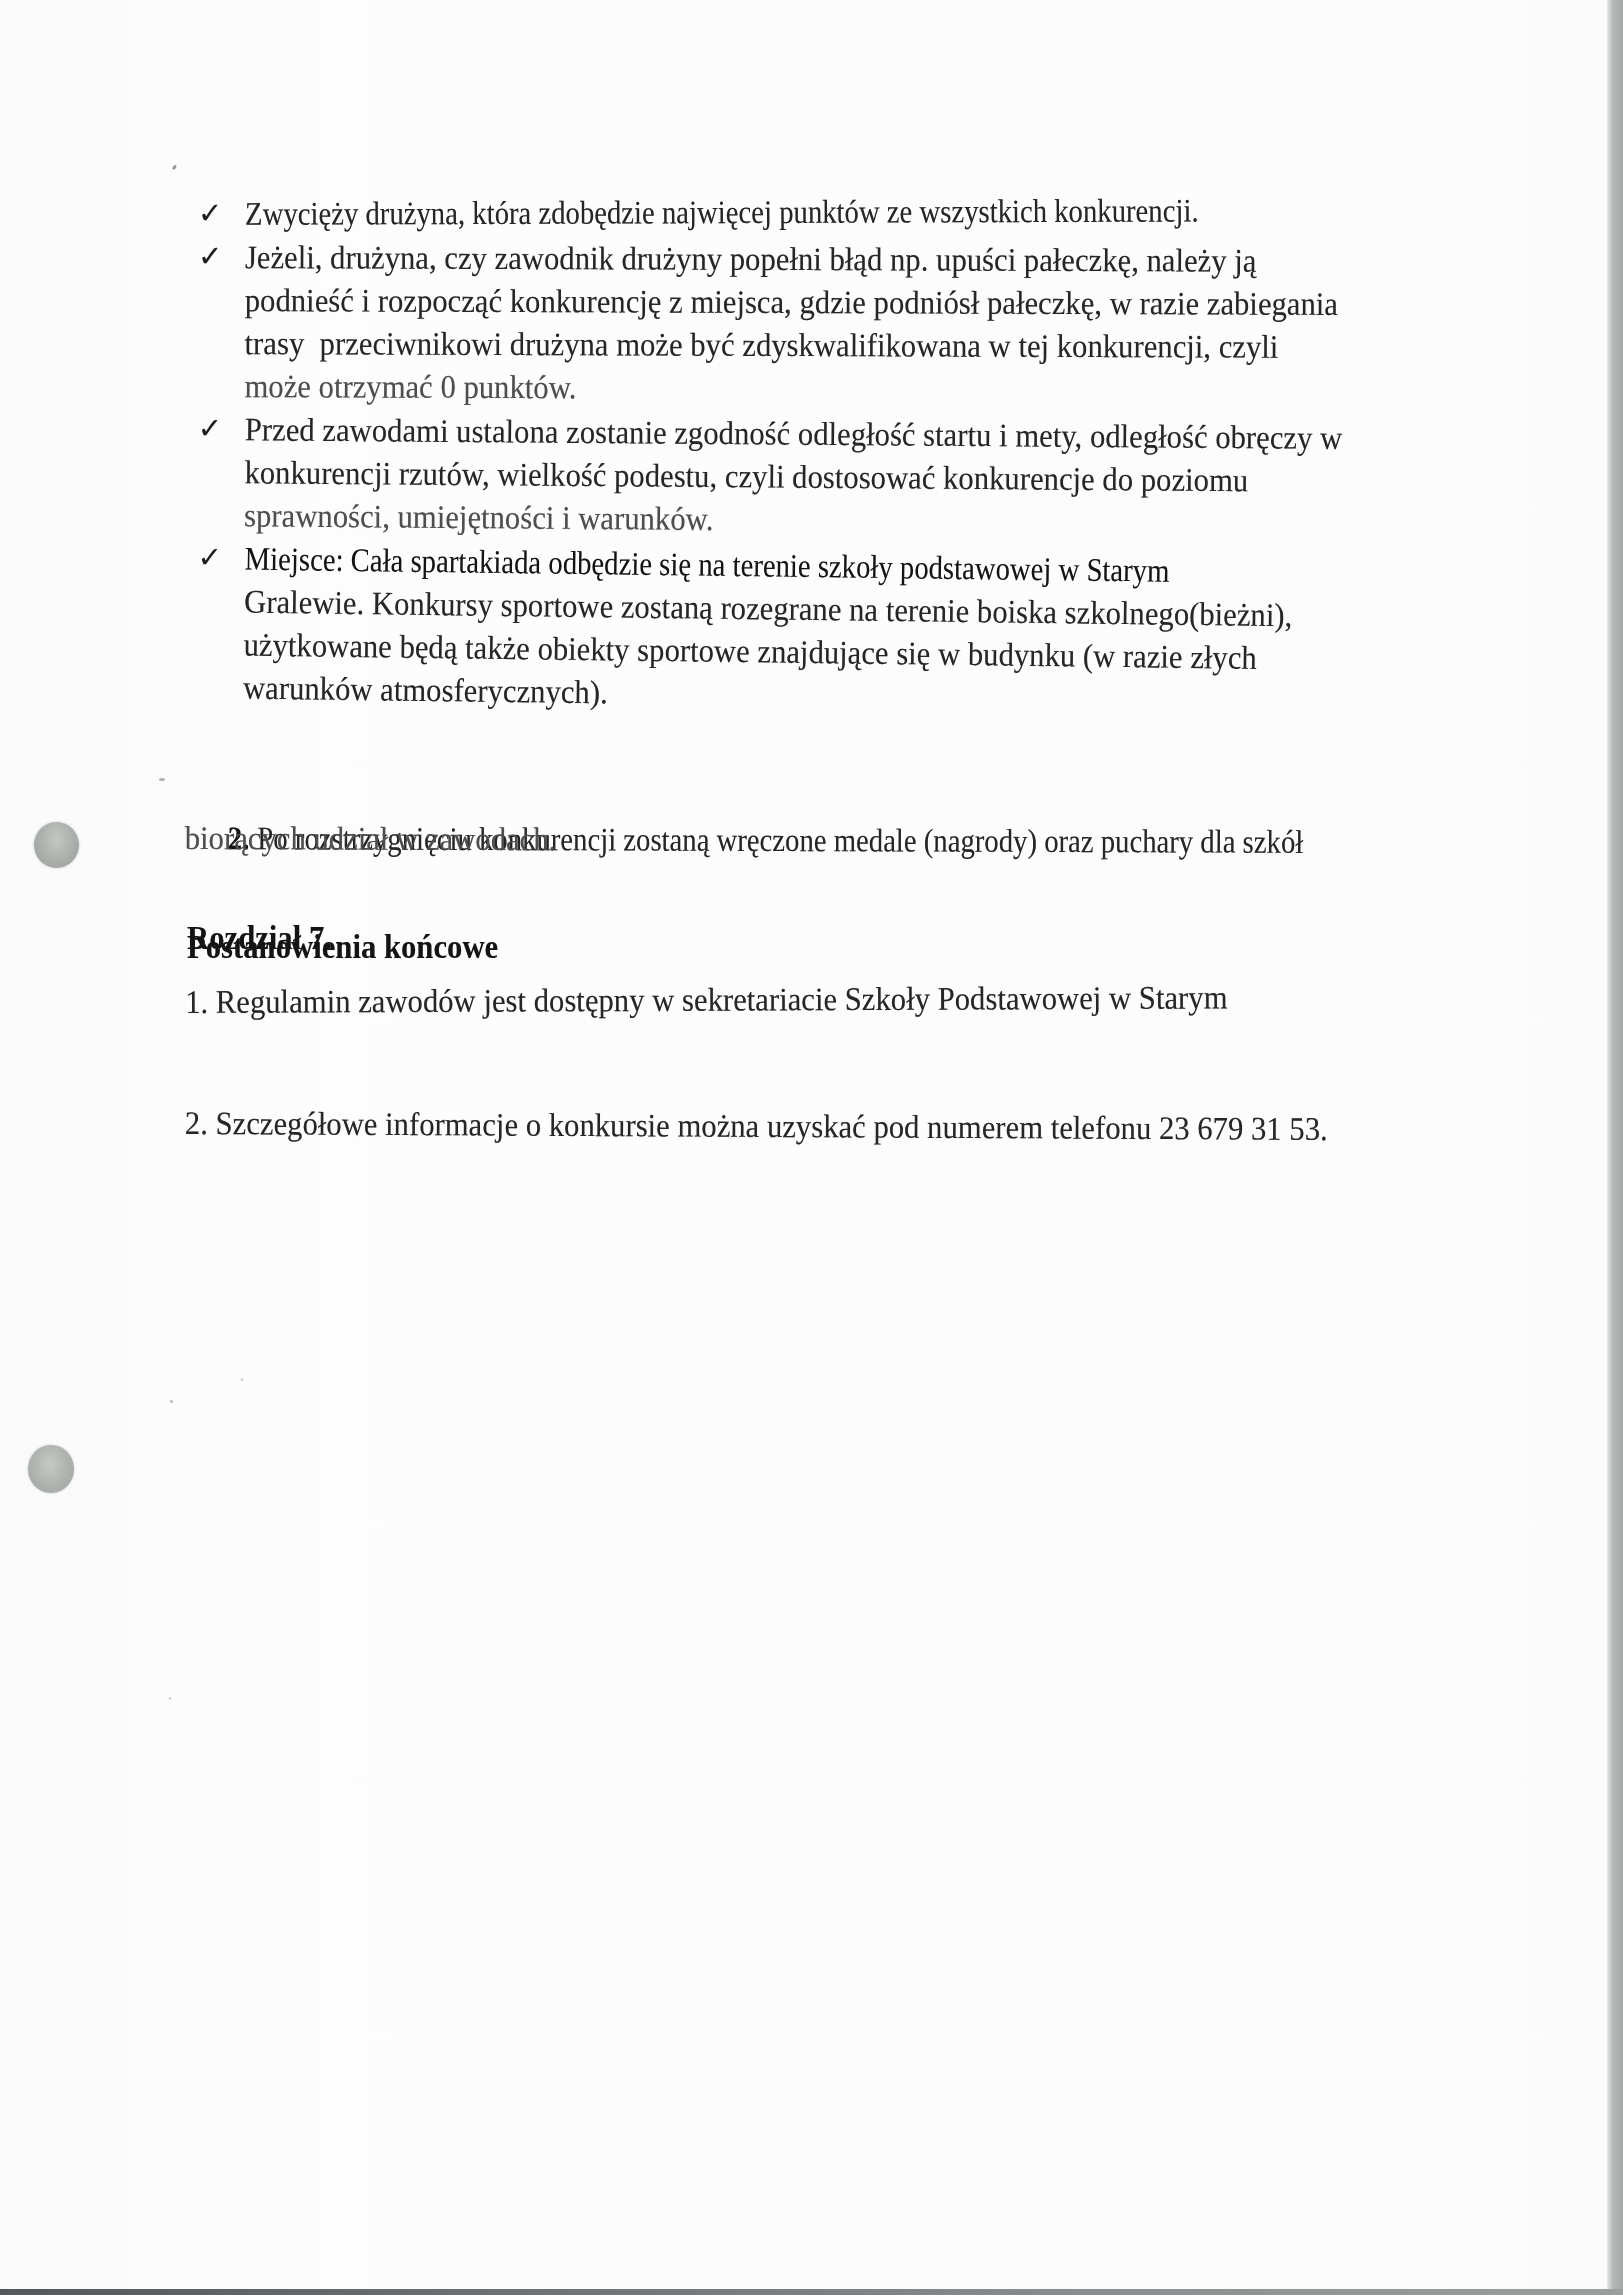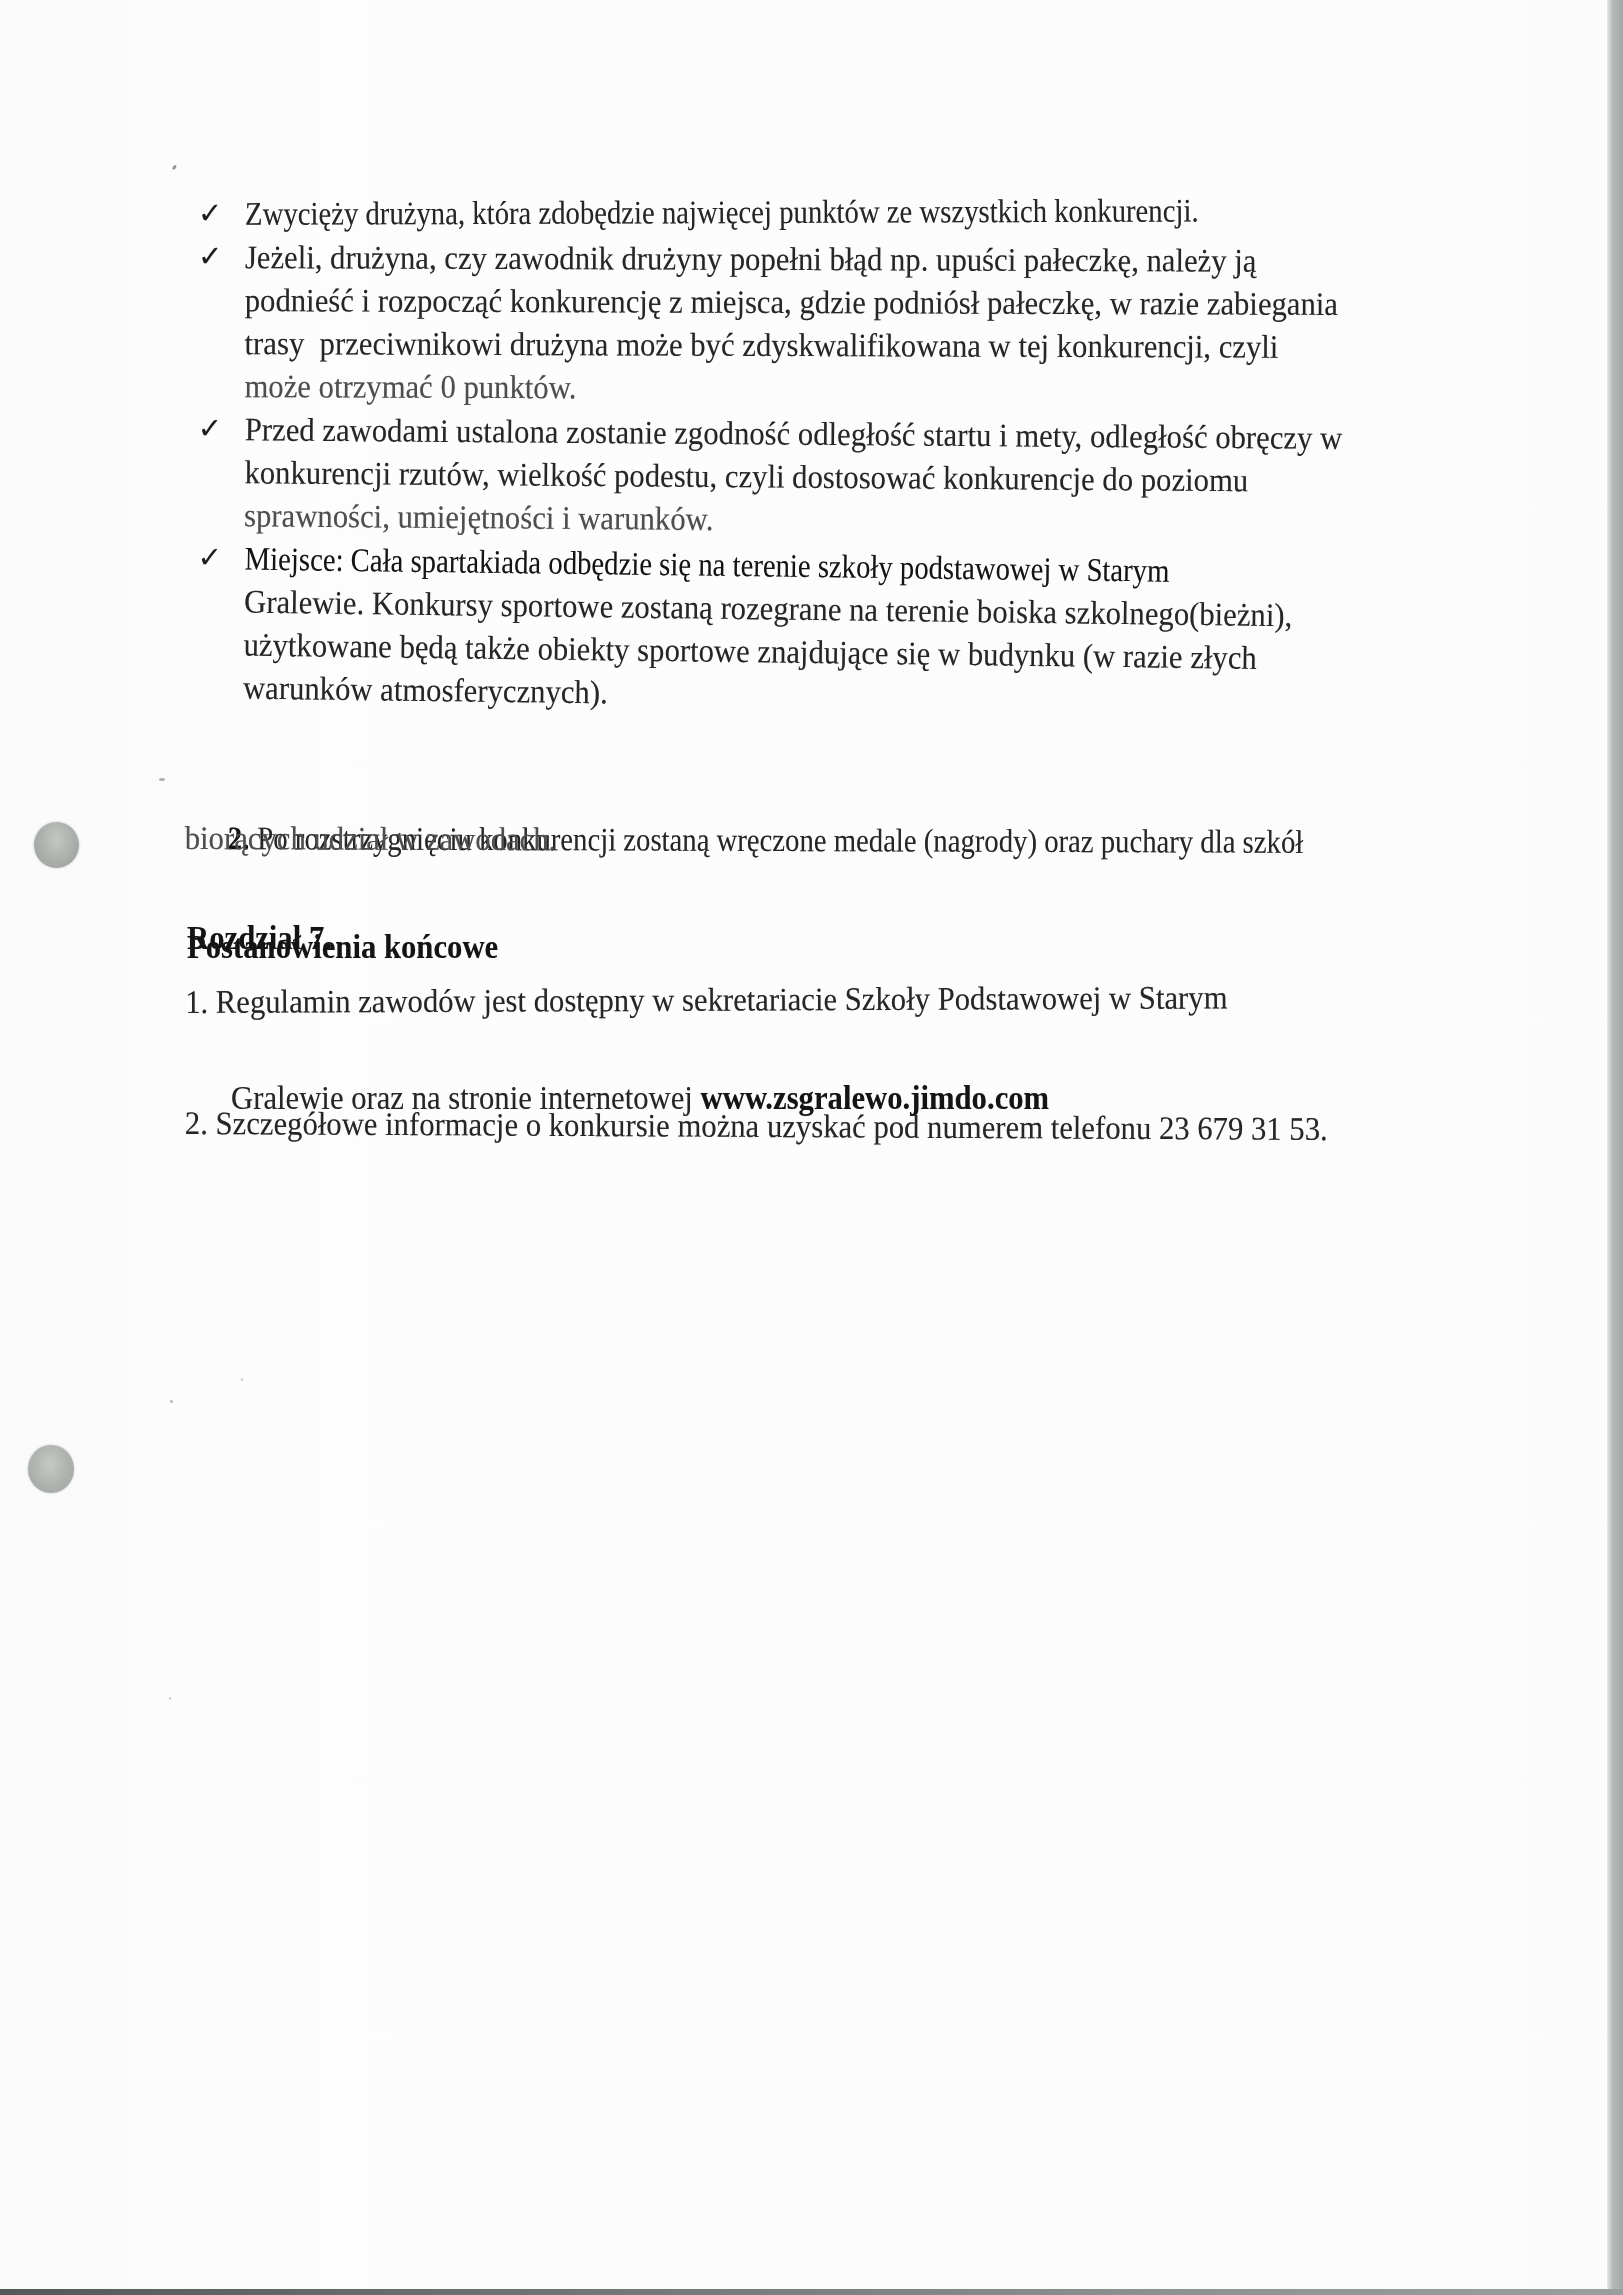--- a/index.html
+++ b/index.html
@@ -117,11 +117,6 @@
   <div class="tx f1a">
     <div class="ln">1. Regulamin zawodów jest dostępny w sekretariacie Szkoły Podstawowej w Starym</div>
   </div>
-  <div class="tx f1b">
-    <div class="ln">
-      <span>Gralewie oraz na stronie internetowej </span><span class="bold dark">www.zsgralewo.jimdo.com</span>
-    </div>
-  </div>
 
   <div class="tx f2a">
     <div class="ln">2. Szczegółowe informacje o konkursie można uzyskać pod numerem telefonu 23 679 31 53.</div>

